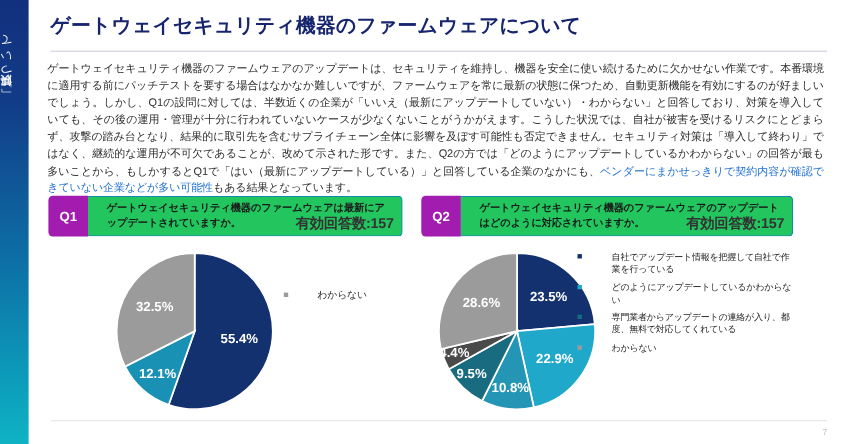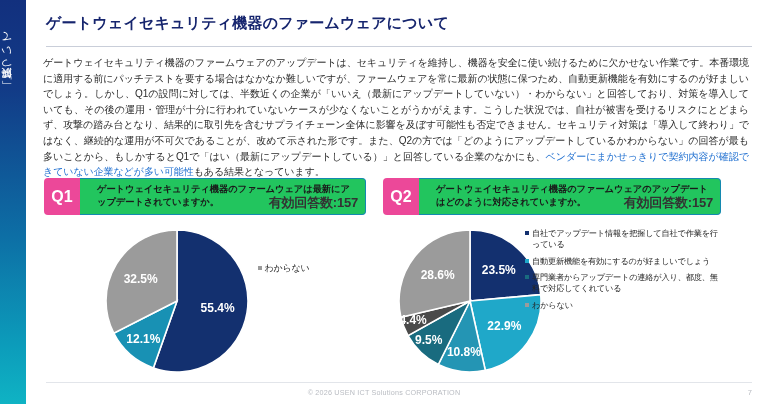--- a/index.html
+++ b/index.html
@@ -47,7 +47,7 @@
   }
   #page-title {
     color: #16256e;
-    font-size: 15px;
+    font-size: 18px;
     font-weight: bold;
     letter-spacing: 0.2px;
     line-height: 26px;

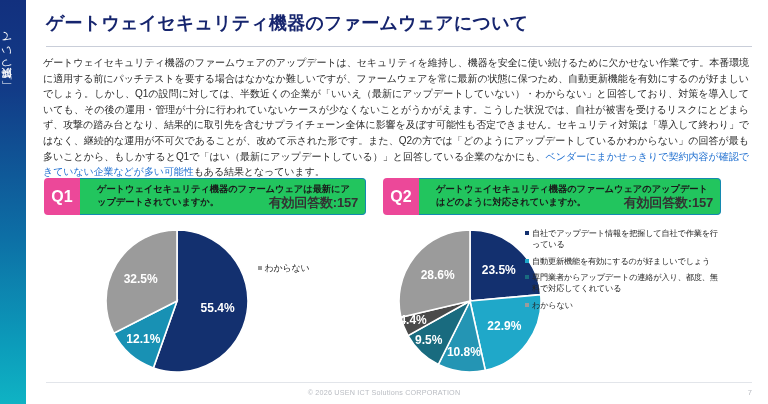--- a/index.html
+++ b/index.html
@@ -86,9 +86,9 @@
 
   .qbadge {
     width: 36px;
-    background: #ec4899;
+    background: #a21caf;
     color: #ffffff;
-    font-size: 16px;
+    font-size: 12px;
     font-weight: bold;
     display: flex;
     align-items: center;

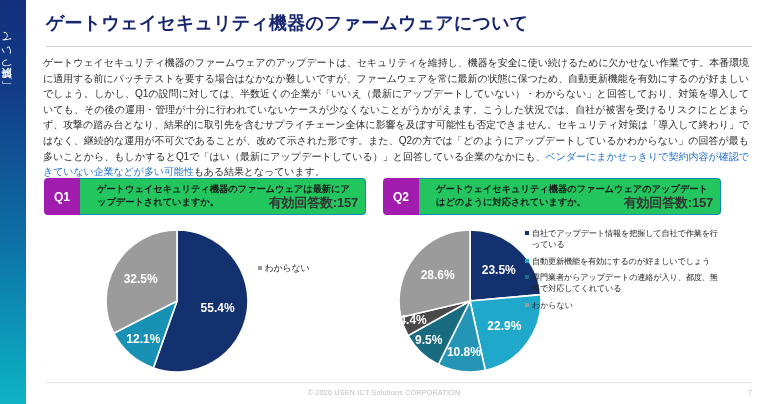--- a/index.html
+++ b/index.html
@@ -144,6 +144,7 @@
     display: flex;
     align-items: flex-start;
     margin-bottom: 2px;
+    gap: 24px;
   }
   #legend-2 .legend-item { margin-bottom: 5.5px; }
   .legend-bullet {

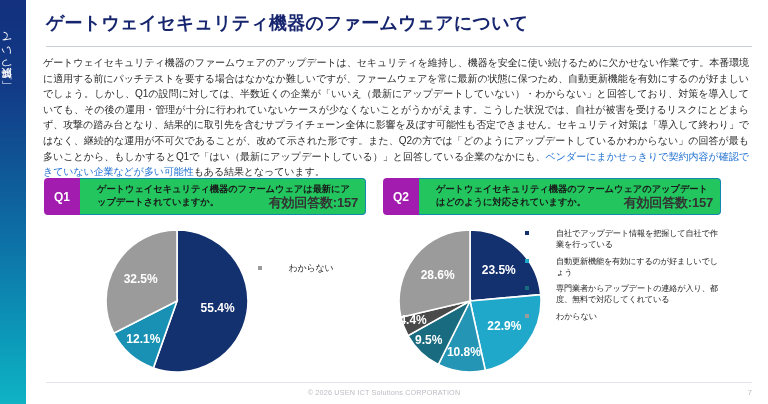--- a/index.html
+++ b/index.html
@@ -263,7 +263,7 @@
         </div>
         <div class="legend-item">
           <span class="legend-bullet" style="background: rgb(31, 168, 201);"></span>
-          <span class="legend-label">自動更新機能を有効にするのが好ましいでしょう</span>
+          <span class="legend-label">どのようにアップデートしているかわからない</span>
         </div>
         <div class="legend-item">
           <span class="legend-bullet" style="background: rgb(25, 107, 127);"></span>

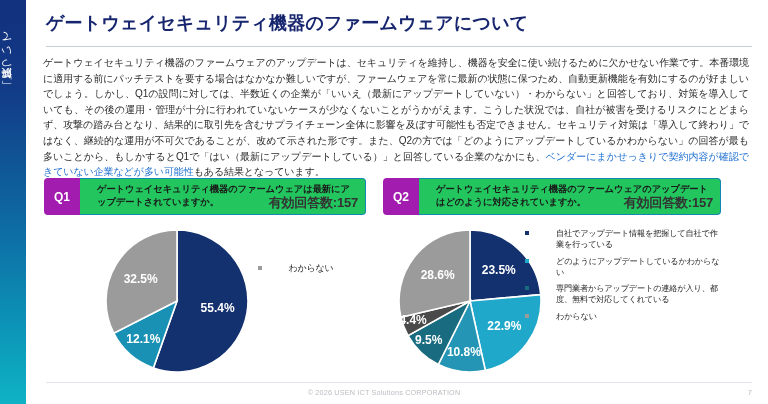--- a/index.html
+++ b/index.html
@@ -277,7 +277,6 @@
   </div>
 
   <div id="footer-rule"></div>
-  <div id="footer-copy">© 2026 USEN ICT Solutions CORPORATION</div>
   <div id="footer-page">7</div>
 
 </div>

